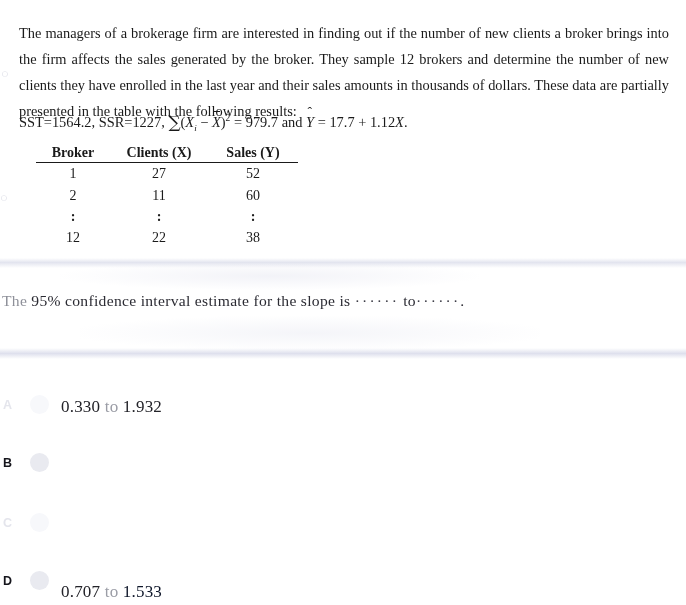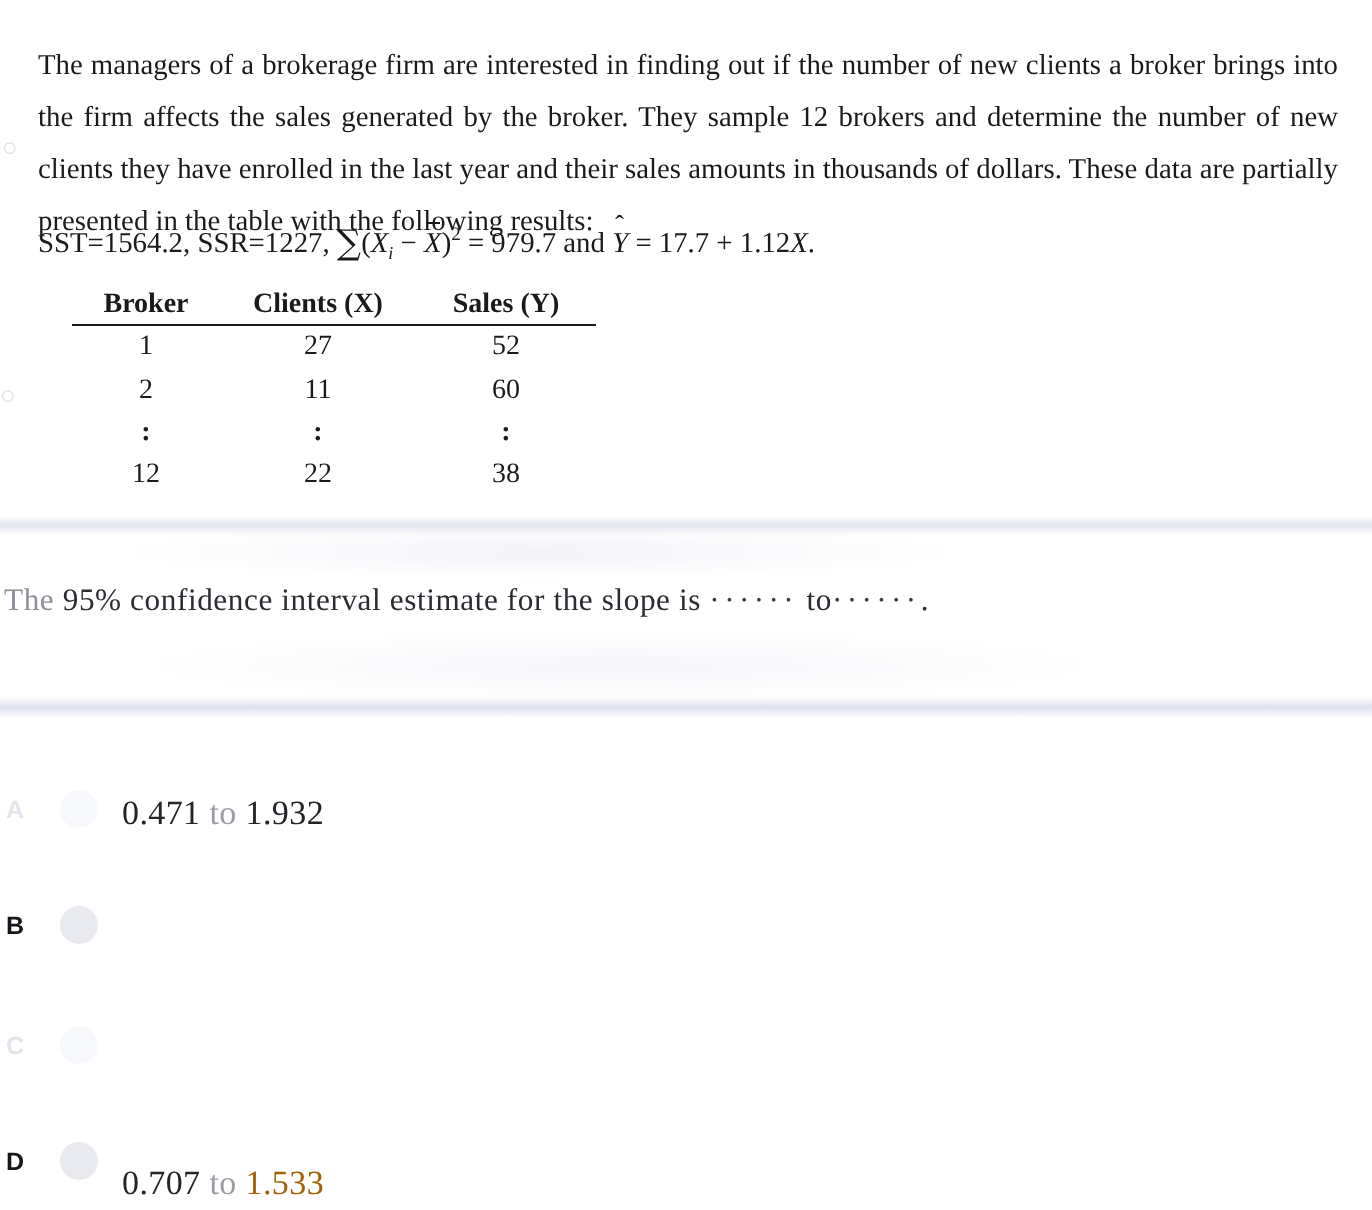--- a/index.html
+++ b/index.html
@@ -276,7 +276,7 @@
   <span class="option-letter ghost">A</span>
   <span class="option-radio ghost"></span>
   <span class="option-text" id="option-text-a">
-    <span class="lo">0.471</span>
+    <span class="lo">0.330</span>
     <span class="to">to</span>
     <span class="hi">1.932</span>
   </span>

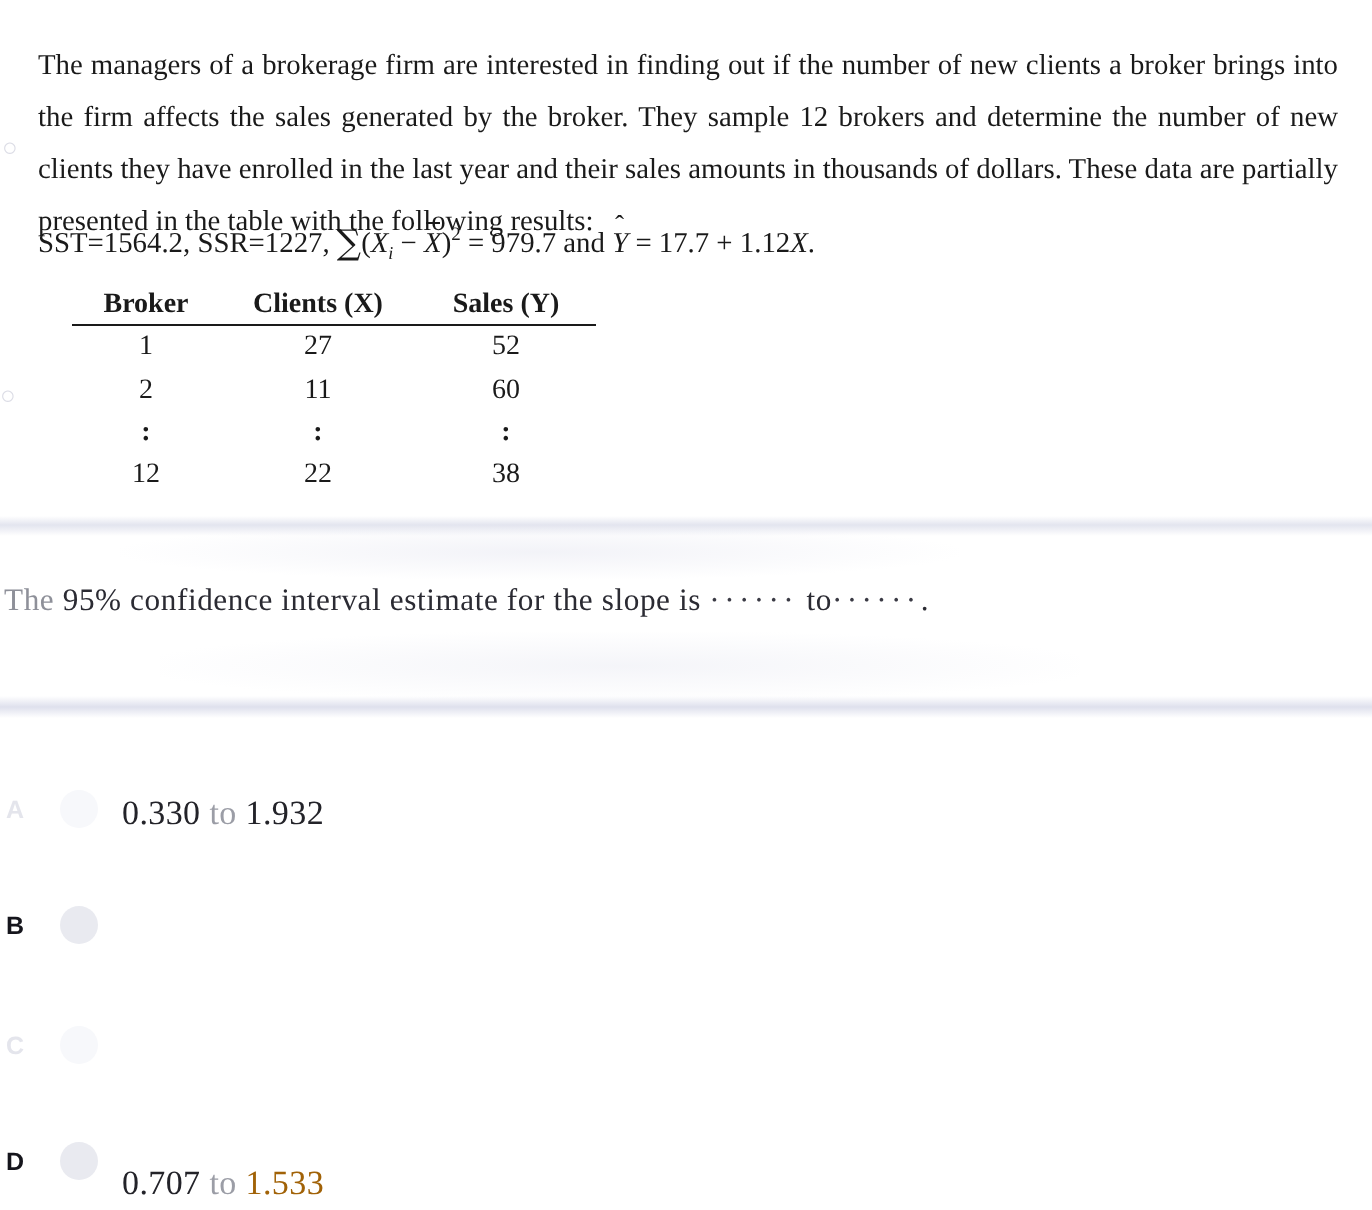--- a/index.html
+++ b/index.html
@@ -204,7 +204,7 @@
   .option-text .hi { color: #232329; }
   #option-text-b .lo { color: #6e7078; }
   #option-text-c .hi { color: #5f616a; }
-  #option-text-d .hi { color: #a16207; }
+  #option-text-d .hi { color: #0f172a; }
 </style>
 </head>
 <body>

